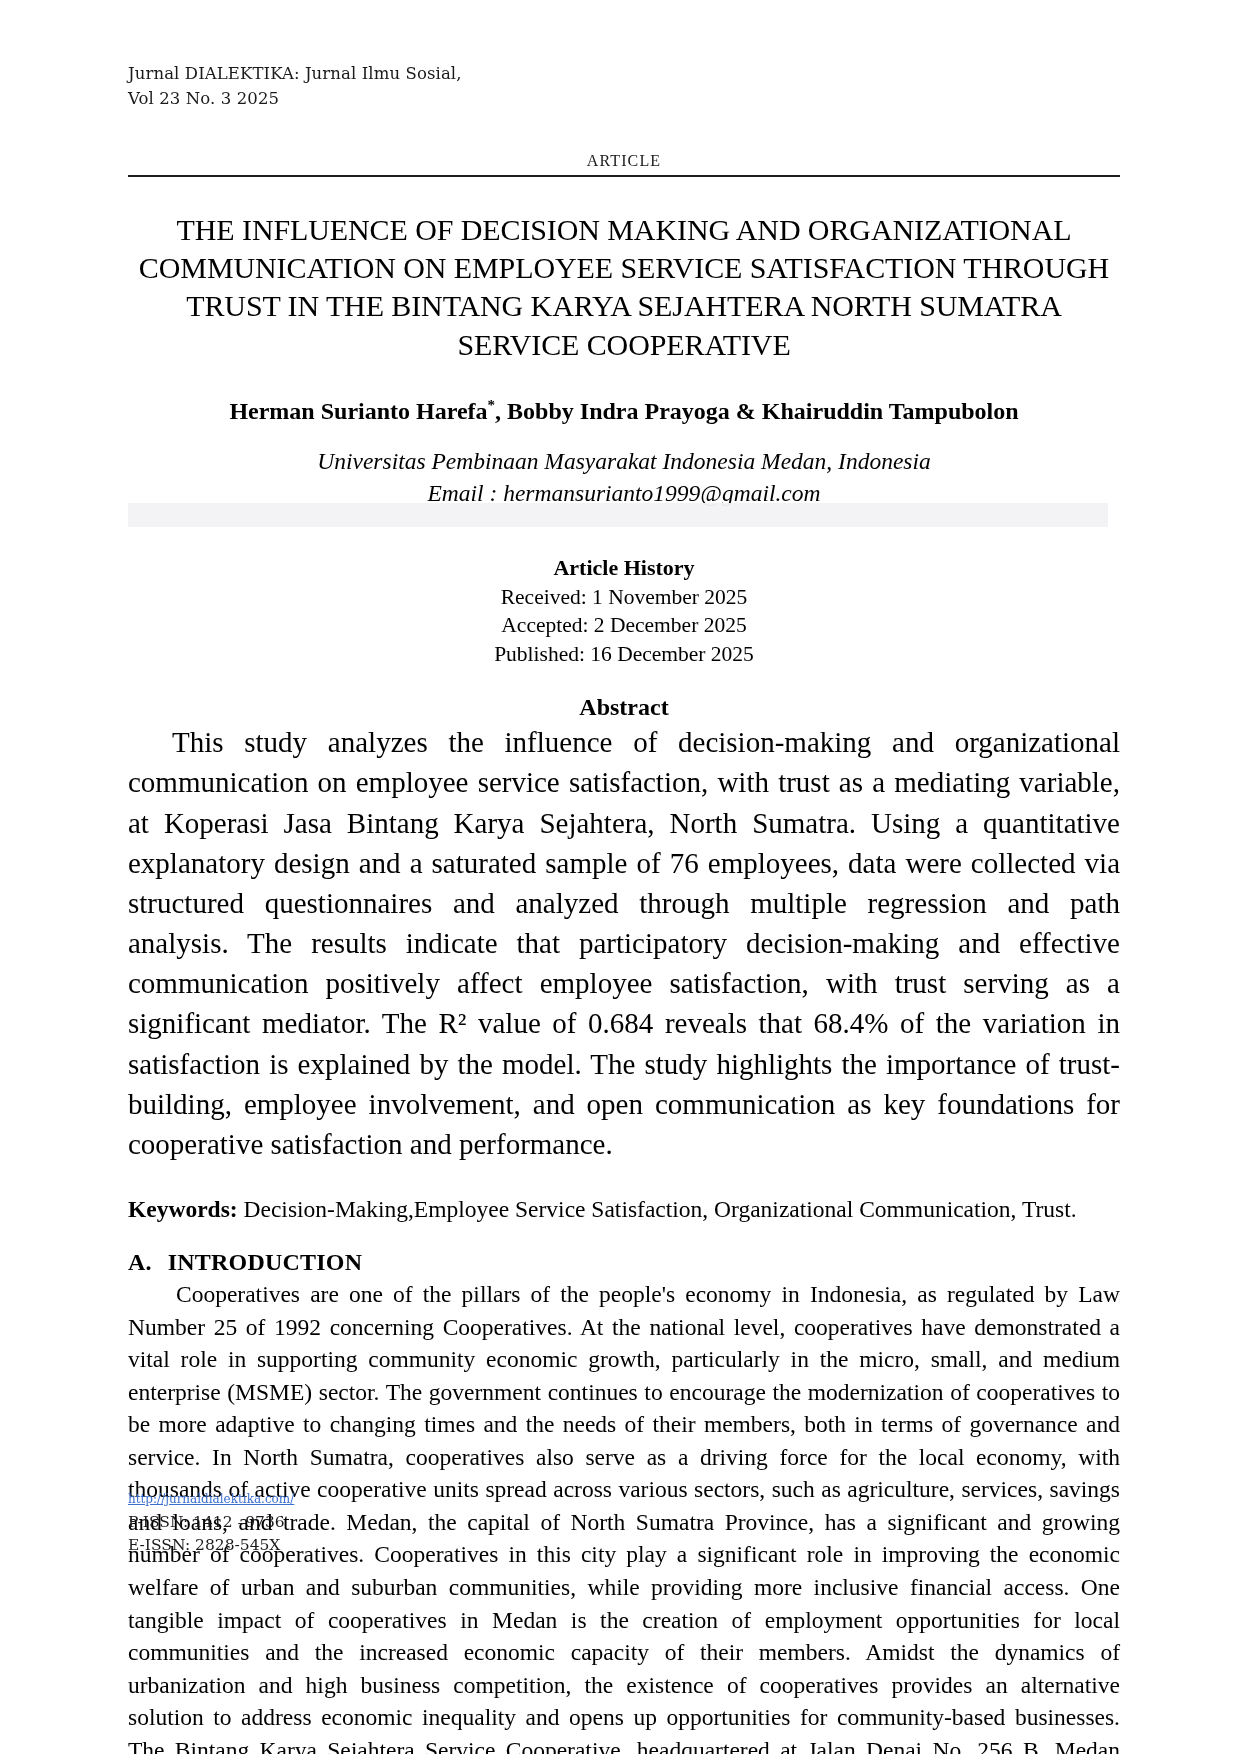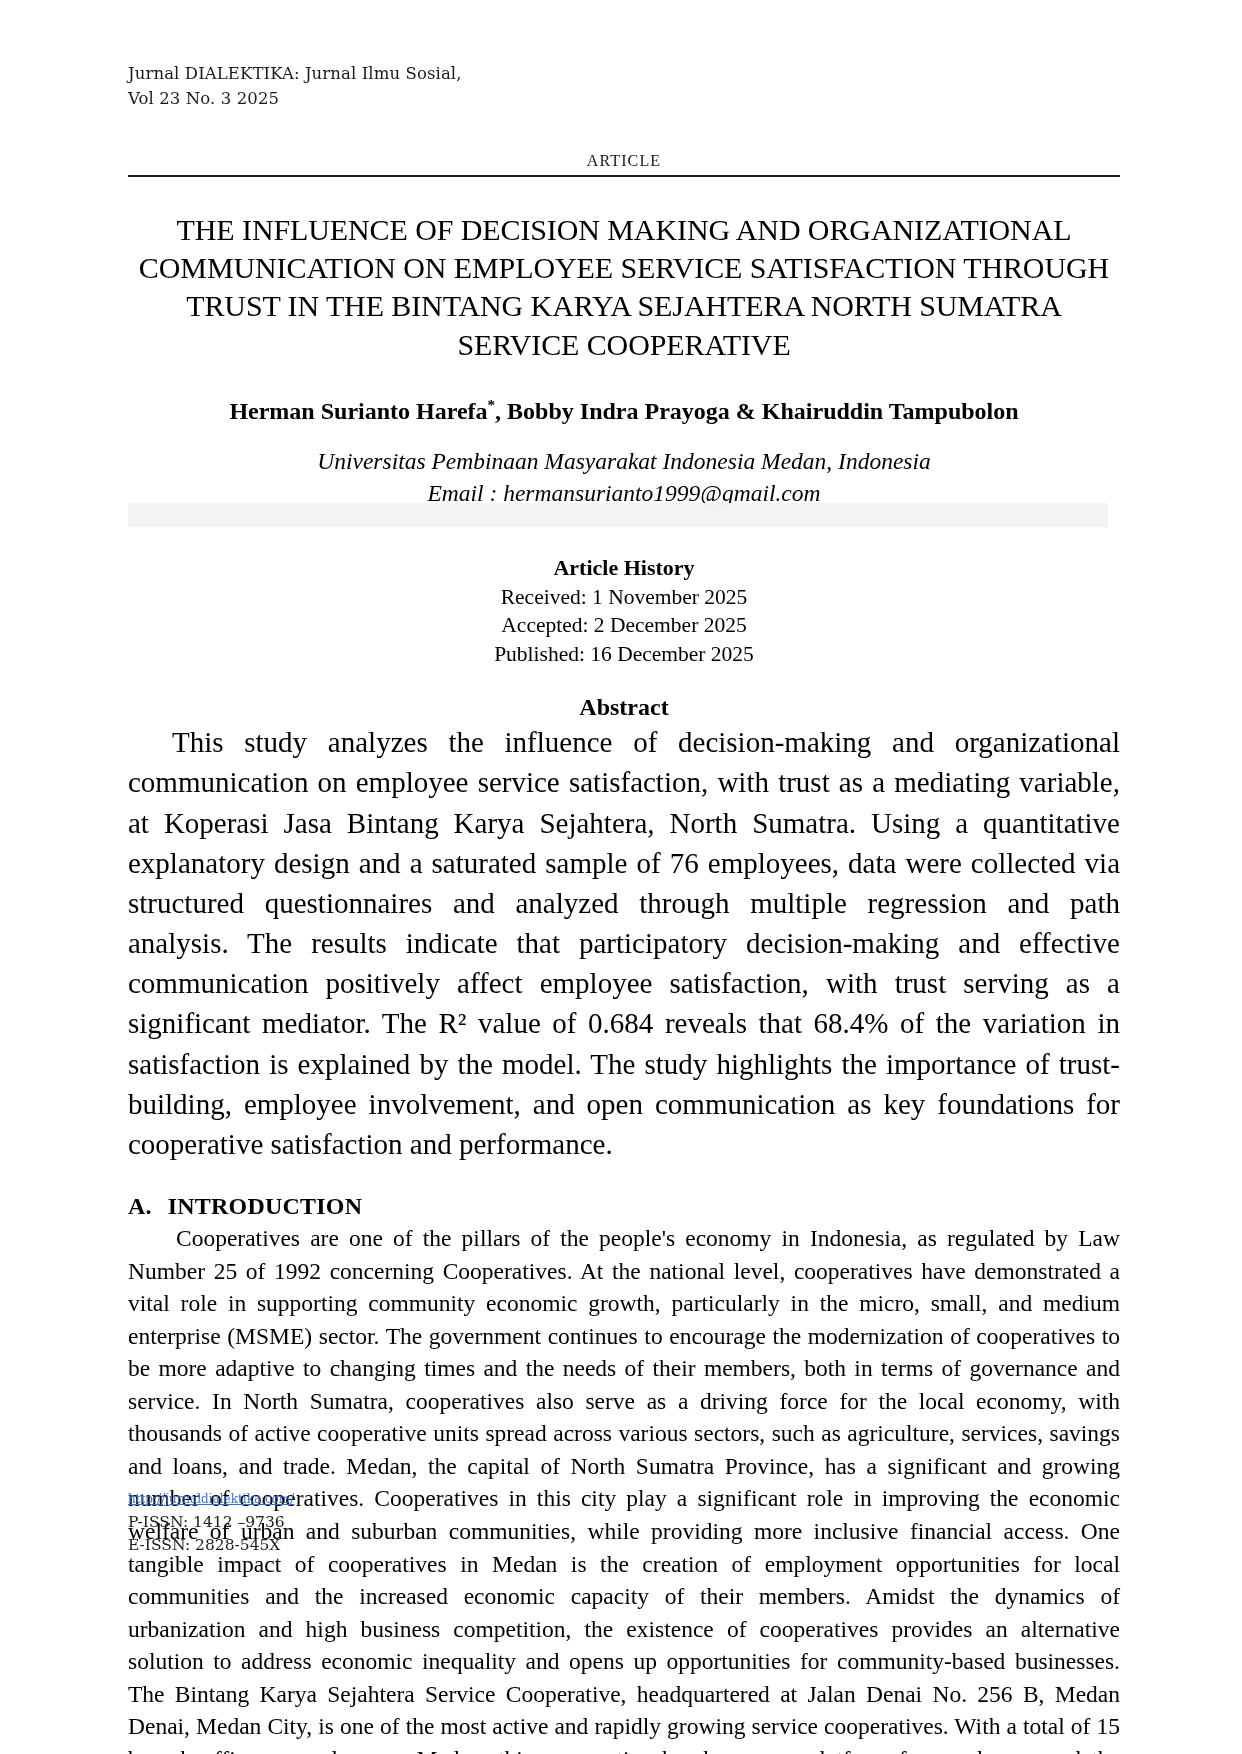--- a/index.html
+++ b/index.html
@@ -199,6 +199,7 @@
 
   <div class="abstract-title">Abstract</div>
   <p class="abstract-body">This study analyzes the influence of decision-making and organizational communication on employee service satisfaction, with trust as a mediating variable, at Koperasi Jasa Bintang Karya Sejahtera, North Sumatra. Using a quantitative explanatory design and a saturated sample of 76 employees, data were collected via structured questionnaires and analyzed through multiple regression and path analysis. The results indicate that participatory decision-making and effective communication positively affect employee satisfaction, with trust serving as a significant mediator. The R² value of 0.684 reveals that 68.4% of the variation in satisfaction is explained by the model. The study highlights the importance of trust-building, employee involvement, and open communication as key foundations for cooperative satisfaction and performance.</p>
+  <p class="keywords"><b>Keywords:</b><span> Decision-Making,Employee Service Satisfaction, Organizational Communication, Trust.</span></p>
 
   <div class="section-head">
     <span class="letter">A.</span><span>INTRODUCTION</span>

